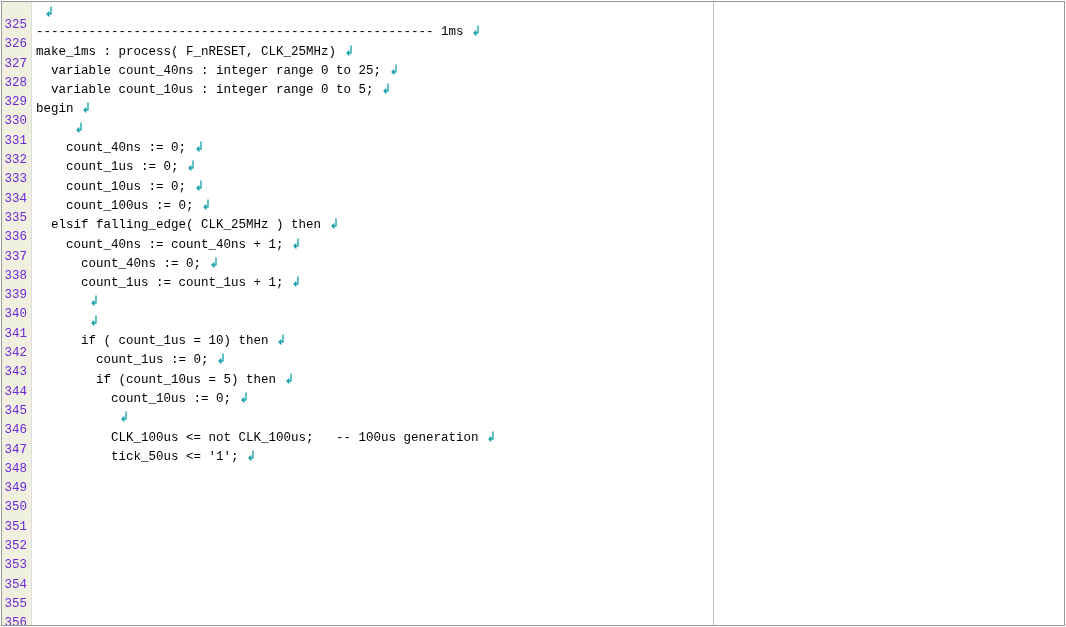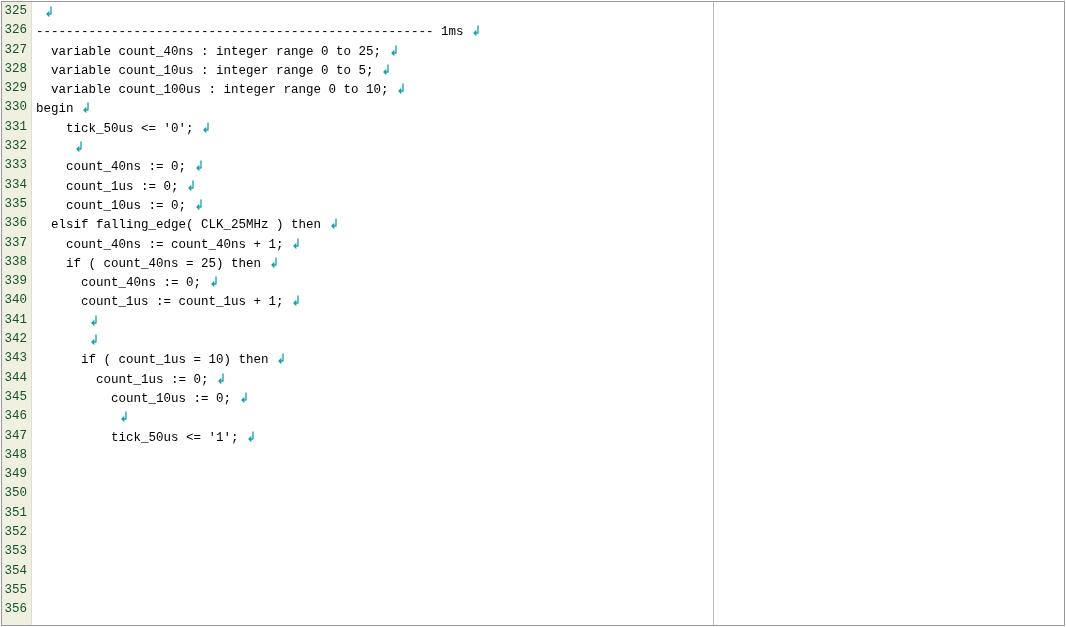--- a/index.html
+++ b/index.html
@@ -27,9 +27,9 @@
     }
     .gutter {
       background: #f0f0e0;
-      color: #14532d;
+      color: #6d28d9;
       text-align: right;
-      padding: 0 4px 2px 2px;
+      padding: 14px 4px 2px 2px;
       white-space: pre;
       line-height: 19.3px;
       user-select: none;

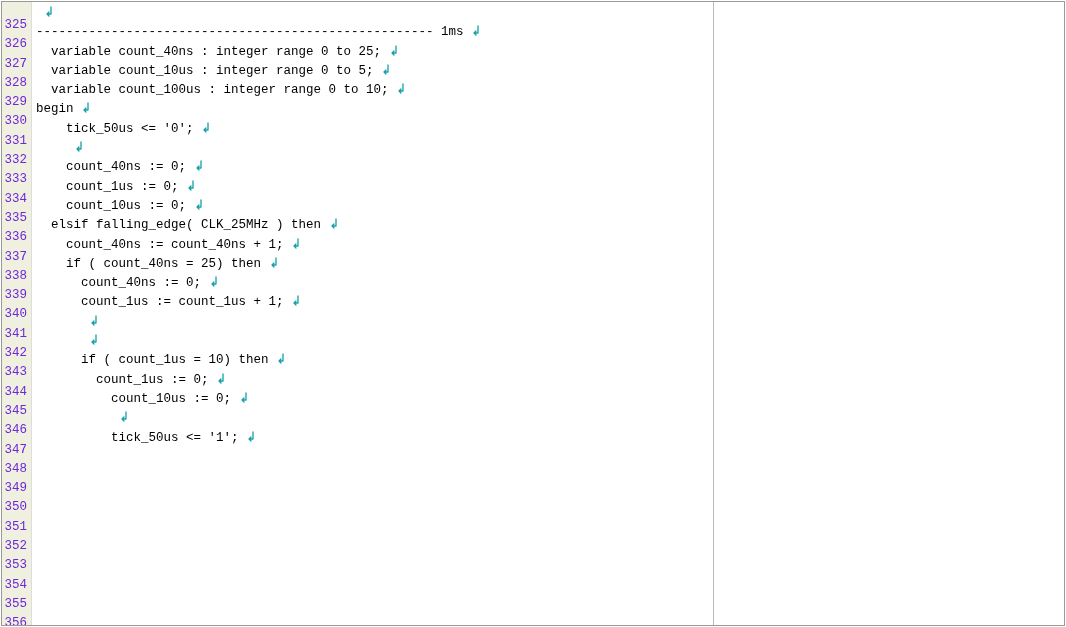--- a/index.html
+++ b/index.html
@@ -102,6 +102,8 @@
               <path d="M7 1 L7 8 L3 8 M3 8 L5 6 M3 8 L5 10" stroke="#15a0a8" stroke-width="1.3" fill="none" stroke-linecap="round" stroke-linejoin="round"></path>
             </svg></span></span><span class="line">----------------------------------------------------- 1ms <span class="pilcrow"><svg viewBox="0 0 10 12">
               <path d="M7 1 L7 8 L3 8 M3 8 L5 6 M3 8 L5 10" stroke="#15a0a8" stroke-width="1.3" fill="none" stroke-linecap="round" stroke-linejoin="round"></path>
+            </svg></span></span><span class="line">make_1ms : process( F_nRESET, CLK_25MHz) <span class="pilcrow"><svg viewBox="0 0 10 12">
+              <path d="M7 1 L7 8 L3 8 M3 8 L5 6 M3 8 L5 10" stroke="#15a0a8" stroke-width="1.3" fill="none" stroke-linecap="round" stroke-linejoin="round"></path>
             </svg></span></span><span class="line">  variable count_40ns : integer range 0 to 25; <span class="pilcrow"><svg viewBox="0 0 10 12">
               <path d="M7 1 L7 8 L3 8 M3 8 L5 6 M3 8 L5 10" stroke="#15a0a8" stroke-width="1.3" fill="none" stroke-linecap="round" stroke-linejoin="round"></path>
             </svg></span></span><span class="line">  variable count_10us : integer range 0 to 5; <span class="pilcrow"><svg viewBox="0 0 10 12">

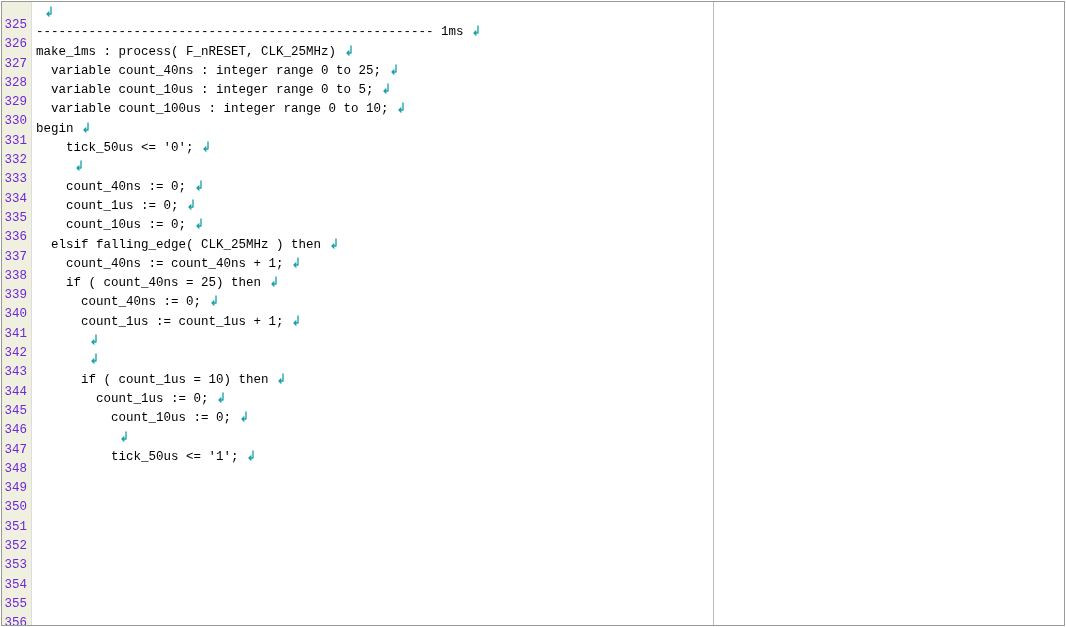--- a/index.html
+++ b/index.html
@@ -108,8 +108,6 @@
               <path d="M7 1 L7 8 L3 8 M3 8 L5 6 M3 8 L5 10" stroke="#15a0a8" stroke-width="1.3" fill="none" stroke-linecap="round" stroke-linejoin="round"></path>
             </svg></span></span><span class="line">  variable count_10us : integer range 0 to 5; <span class="pilcrow"><svg viewBox="0 0 10 12">
               <path d="M7 1 L7 8 L3 8 M3 8 L5 6 M3 8 L5 10" stroke="#15a0a8" stroke-width="1.3" fill="none" stroke-linecap="round" stroke-linejoin="round"></path>
-            </svg></span></span><span class="line">  variable count_100us : integer range 0 to 10; <span class="pilcrow"><svg viewBox="0 0 10 12">
-              <path d="M7 1 L7 8 L3 8 M3 8 L5 6 M3 8 L5 10" stroke="#15a0a8" stroke-width="1.3" fill="none" stroke-linecap="round" stroke-linejoin="round"></path>
             </svg></span></span><span class="line">begin <span class="pilcrow"><svg viewBox="0 0 10 12">
               <path d="M7 1 L7 8 L3 8 M3 8 L5 6 M3 8 L5 10" stroke="#15a0a8" stroke-width="1.3" fill="none" stroke-linecap="round" stroke-linejoin="round"></path>
             </svg></span></span><span class="line">    tick_50us &lt;= '0'; <span class="pilcrow"><svg viewBox="0 0 10 12">

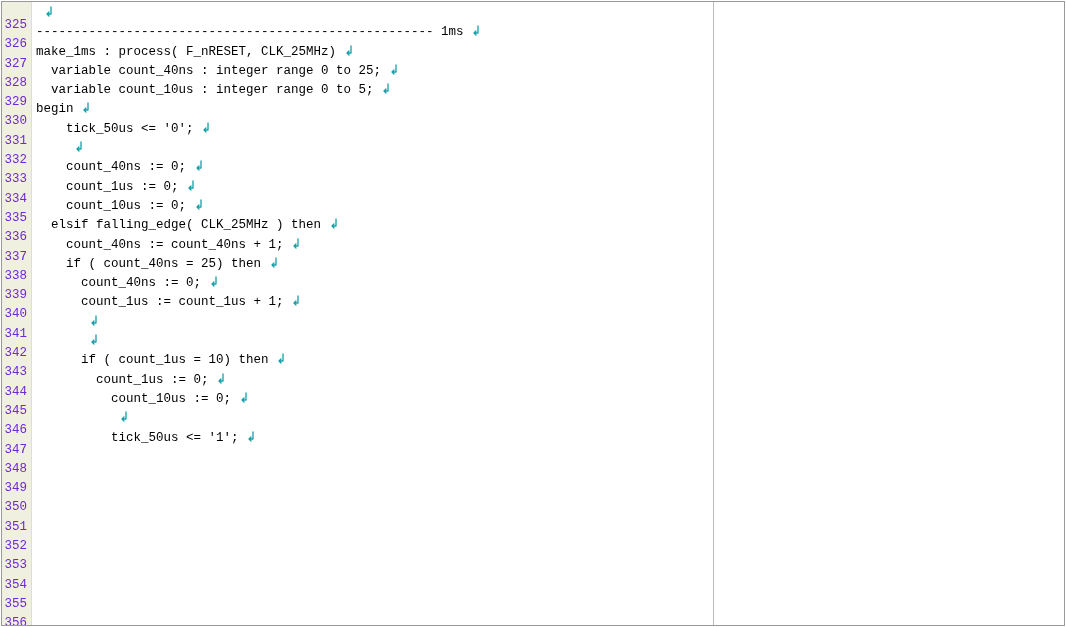--- a/index.html
+++ b/index.html
@@ -110,8 +110,6 @@
               <path d="M7 1 L7 8 L3 8 M3 8 L5 6 M3 8 L5 10" stroke="#15a0a8" stroke-width="1.3" fill="none" stroke-linecap="round" stroke-linejoin="round"></path>
             </svg></span></span><span class="line">begin <span class="pilcrow"><svg viewBox="0 0 10 12">
               <path d="M7 1 L7 8 L3 8 M3 8 L5 6 M3 8 L5 10" stroke="#15a0a8" stroke-width="1.3" fill="none" stroke-linecap="round" stroke-linejoin="round"></path>
-            </svg></span></span><span class="line">    tick_50us &lt;= '0'; <span class="pilcrow"><svg viewBox="0 0 10 12">
-              <path d="M7 1 L7 8 L3 8 M3 8 L5 6 M3 8 L5 10" stroke="#15a0a8" stroke-width="1.3" fill="none" stroke-linecap="round" stroke-linejoin="round"></path>
             </svg></span></span><span class="line">     <span class="pilcrow"><svg viewBox="0 0 10 12">
               <path d="M7 1 L7 8 L3 8 M3 8 L5 6 M3 8 L5 10" stroke="#15a0a8" stroke-width="1.3" fill="none" stroke-linecap="round" stroke-linejoin="round"></path>
             </svg></span></span><span class="line">    count_40ns := 0; <span class="pilcrow"><svg viewBox="0 0 10 12">

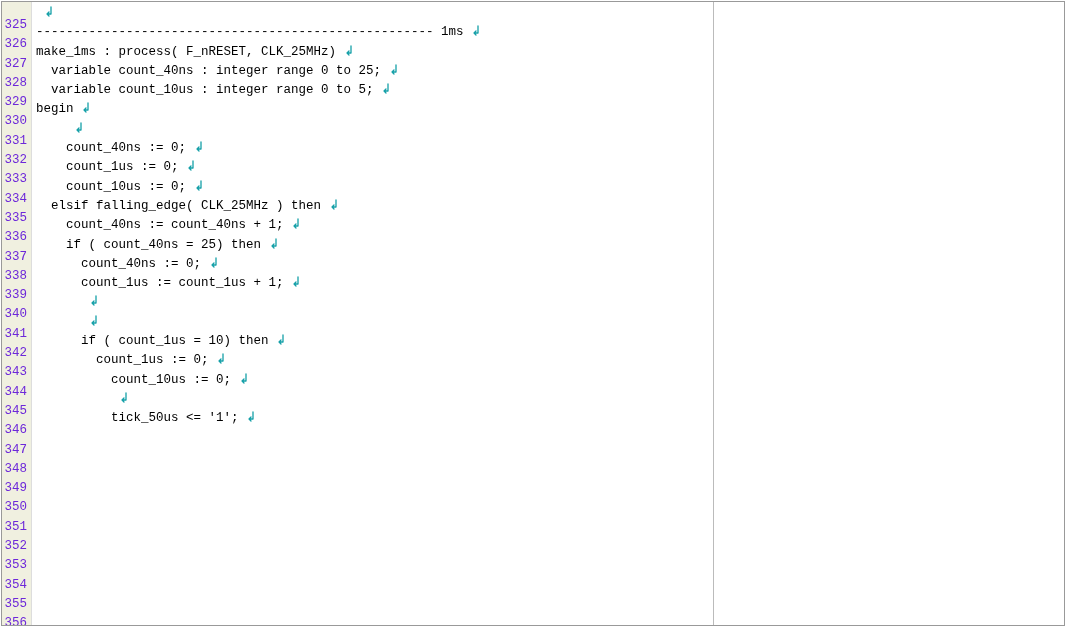--- a/index.html
+++ b/index.html
@@ -118,6 +118,8 @@
               <path d="M7 1 L7 8 L3 8 M3 8 L5 6 M3 8 L5 10" stroke="#15a0a8" stroke-width="1.3" fill="none" stroke-linecap="round" stroke-linejoin="round"></path>
             </svg></span></span><span class="line">    count_10us := 0; <span class="pilcrow"><svg viewBox="0 0 10 12">
               <path d="M7 1 L7 8 L3 8 M3 8 L5 6 M3 8 L5 10" stroke="#15a0a8" stroke-width="1.3" fill="none" stroke-linecap="round" stroke-linejoin="round"></path>
+            </svg></span></span><span class="line">    count_100us := 0; <span class="pilcrow"><svg viewBox="0 0 10 12">
+              <path d="M7 1 L7 8 L3 8 M3 8 L5 6 M3 8 L5 10" stroke="#15a0a8" stroke-width="1.3" fill="none" stroke-linecap="round" stroke-linejoin="round"></path>
             </svg></span></span><span class="line">  elsif falling_edge( CLK_25MHz ) then <span class="pilcrow"><svg viewBox="0 0 10 12">
               <path d="M7 1 L7 8 L3 8 M3 8 L5 6 M3 8 L5 10" stroke="#15a0a8" stroke-width="1.3" fill="none" stroke-linecap="round" stroke-linejoin="round"></path>
             </svg></span></span><span class="line">    count_40ns := count_40ns + 1; <span class="pilcrow"><svg viewBox="0 0 10 12">

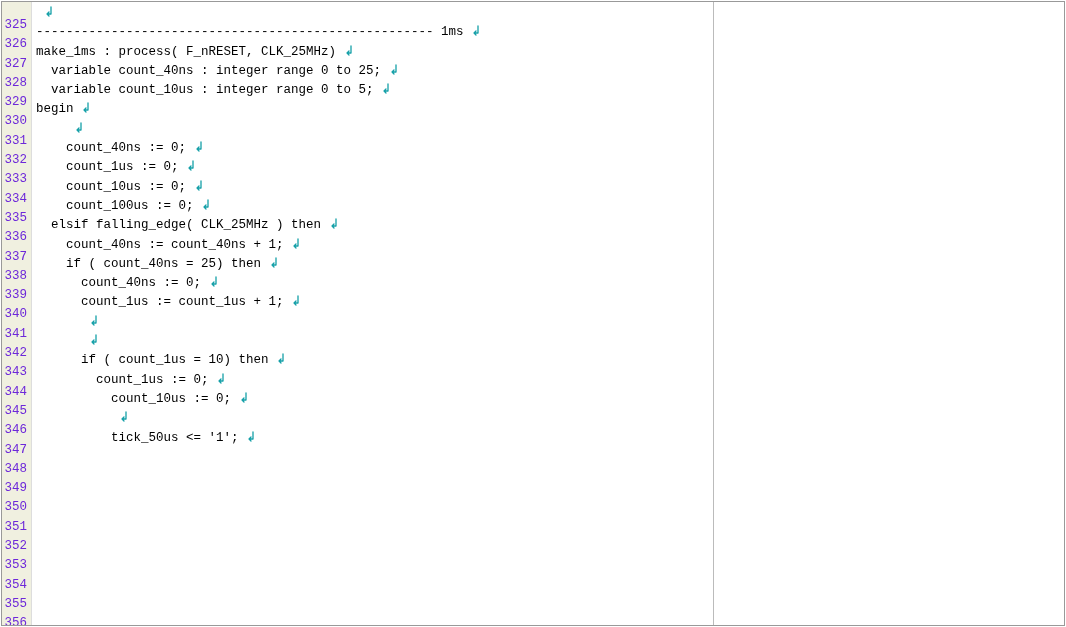--- a/index.html
+++ b/index.html
@@ -124,8 +124,6 @@
               <path d="M7 1 L7 8 L3 8 M3 8 L5 6 M3 8 L5 10" stroke="#15a0a8" stroke-width="1.3" fill="none" stroke-linecap="round" stroke-linejoin="round"></path>
             </svg></span></span><span class="line">    count_40ns := count_40ns + 1; <span class="pilcrow"><svg viewBox="0 0 10 12">
               <path d="M7 1 L7 8 L3 8 M3 8 L5 6 M3 8 L5 10" stroke="#15a0a8" stroke-width="1.3" fill="none" stroke-linecap="round" stroke-linejoin="round"></path>
-            </svg></span></span><span class="line">    if ( count_40ns = 25) then <span class="pilcrow"><svg viewBox="0 0 10 12">
-              <path d="M7 1 L7 8 L3 8 M3 8 L5 6 M3 8 L5 10" stroke="#15a0a8" stroke-width="1.3" fill="none" stroke-linecap="round" stroke-linejoin="round"></path>
             </svg></span></span><span class="line">      count_40ns := 0; <span class="pilcrow"><svg viewBox="0 0 10 12">
               <path d="M7 1 L7 8 L3 8 M3 8 L5 6 M3 8 L5 10" stroke="#15a0a8" stroke-width="1.3" fill="none" stroke-linecap="round" stroke-linejoin="round"></path>
             </svg></span></span><span class="line">      count_1us := count_1us + 1; <span class="pilcrow"><svg viewBox="0 0 10 12">

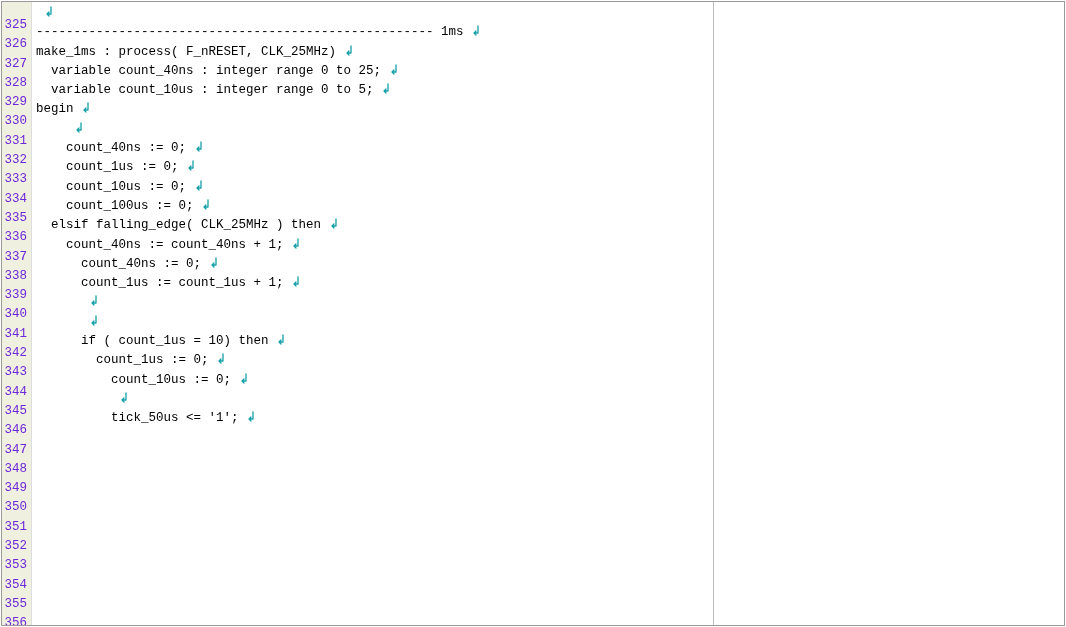--- a/index.html
+++ b/index.html
@@ -136,6 +136,8 @@
               <path d="M7 1 L7 8 L3 8 M3 8 L5 6 M3 8 L5 10" stroke="#15a0a8" stroke-width="1.3" fill="none" stroke-linecap="round" stroke-linejoin="round"></path>
             </svg></span></span><span class="line">        count_1us := 0; <span class="pilcrow"><svg viewBox="0 0 10 12">
               <path d="M7 1 L7 8 L3 8 M3 8 L5 6 M3 8 L5 10" stroke="#15a0a8" stroke-width="1.3" fill="none" stroke-linecap="round" stroke-linejoin="round"></path>
+            </svg></span></span><span class="line">        if (count_10us = 5) then <span class="pilcrow"><svg viewBox="0 0 10 12">
+              <path d="M7 1 L7 8 L3 8 M3 8 L5 6 M3 8 L5 10" stroke="#15a0a8" stroke-width="1.3" fill="none" stroke-linecap="round" stroke-linejoin="round"></path>
             </svg></span></span><span class="line">          count_10us := 0; <span class="pilcrow"><svg viewBox="0 0 10 12">
               <path d="M7 1 L7 8 L3 8 M3 8 L5 6 M3 8 L5 10" stroke="#15a0a8" stroke-width="1.3" fill="none" stroke-linecap="round" stroke-linejoin="round"></path>
             </svg></span></span><span class="line">           <span class="pilcrow"><svg viewBox="0 0 10 12">

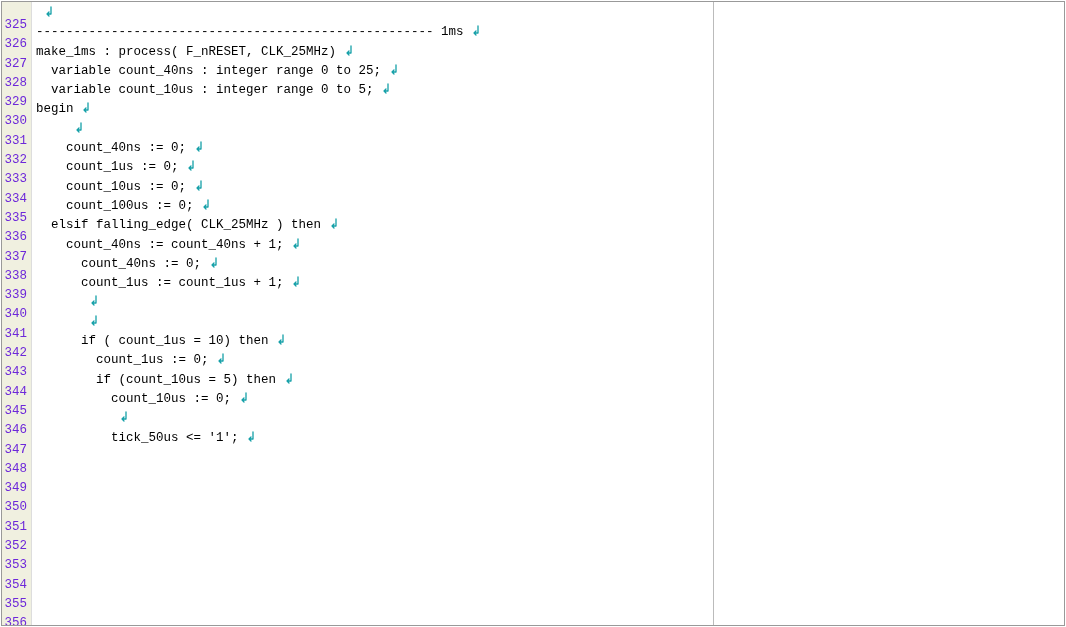--- a/index.html
+++ b/index.html
@@ -142,6 +142,8 @@
               <path d="M7 1 L7 8 L3 8 M3 8 L5 6 M3 8 L5 10" stroke="#15a0a8" stroke-width="1.3" fill="none" stroke-linecap="round" stroke-linejoin="round"></path>
             </svg></span></span><span class="line">           <span class="pilcrow"><svg viewBox="0 0 10 12">
               <path d="M7 1 L7 8 L3 8 M3 8 L5 6 M3 8 L5 10" stroke="#15a0a8" stroke-width="1.3" fill="none" stroke-linecap="round" stroke-linejoin="round"></path>
+            </svg></span></span><span class="line">          CLK_100us &lt;= not CLK_100us;   -- 100us generation <span class="pilcrow"><svg viewBox="0 0 10 12">
+              <path d="M7 1 L7 8 L3 8 M3 8 L5 6 M3 8 L5 10" stroke="#15a0a8" stroke-width="1.3" fill="none" stroke-linecap="round" stroke-linejoin="round"></path>
             </svg></span></span><span class="line">          tick_50us &lt;= '1'; <span class="pilcrow"><svg viewBox="0 0 10 12">
               <path d="M7 1 L7 8 L3 8 M3 8 L5 6 M3 8 L5 10" stroke="#15a0a8" stroke-width="1.3" fill="none" stroke-linecap="round" stroke-linejoin="round"></path>
             </svg></span></span></div>

